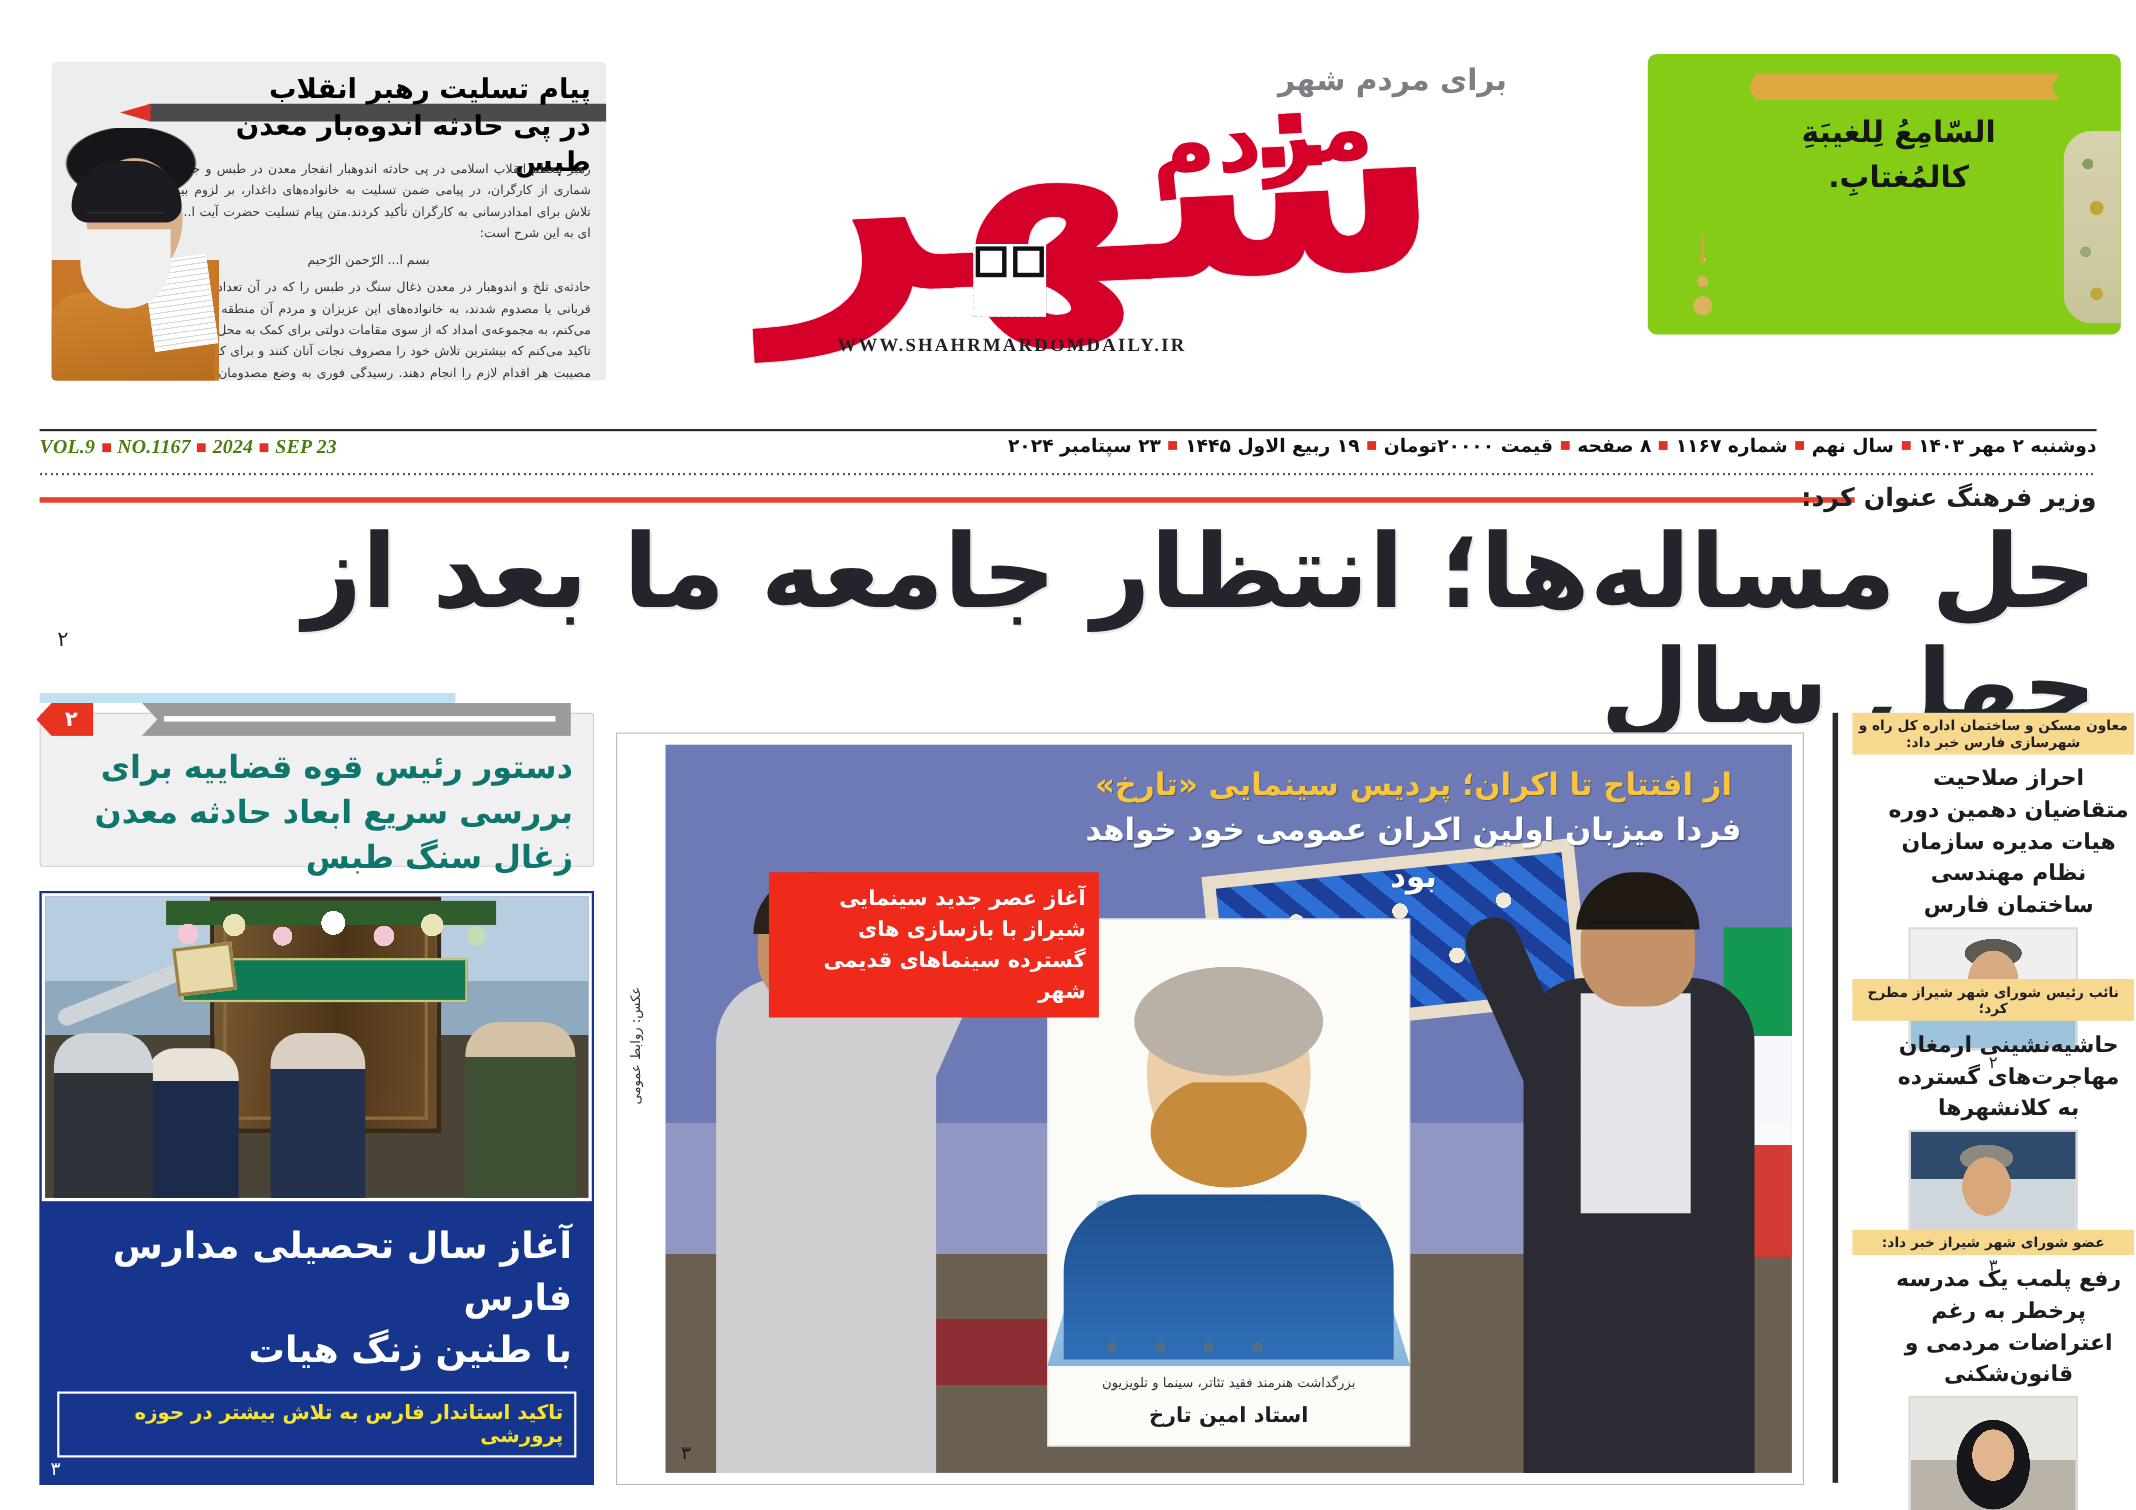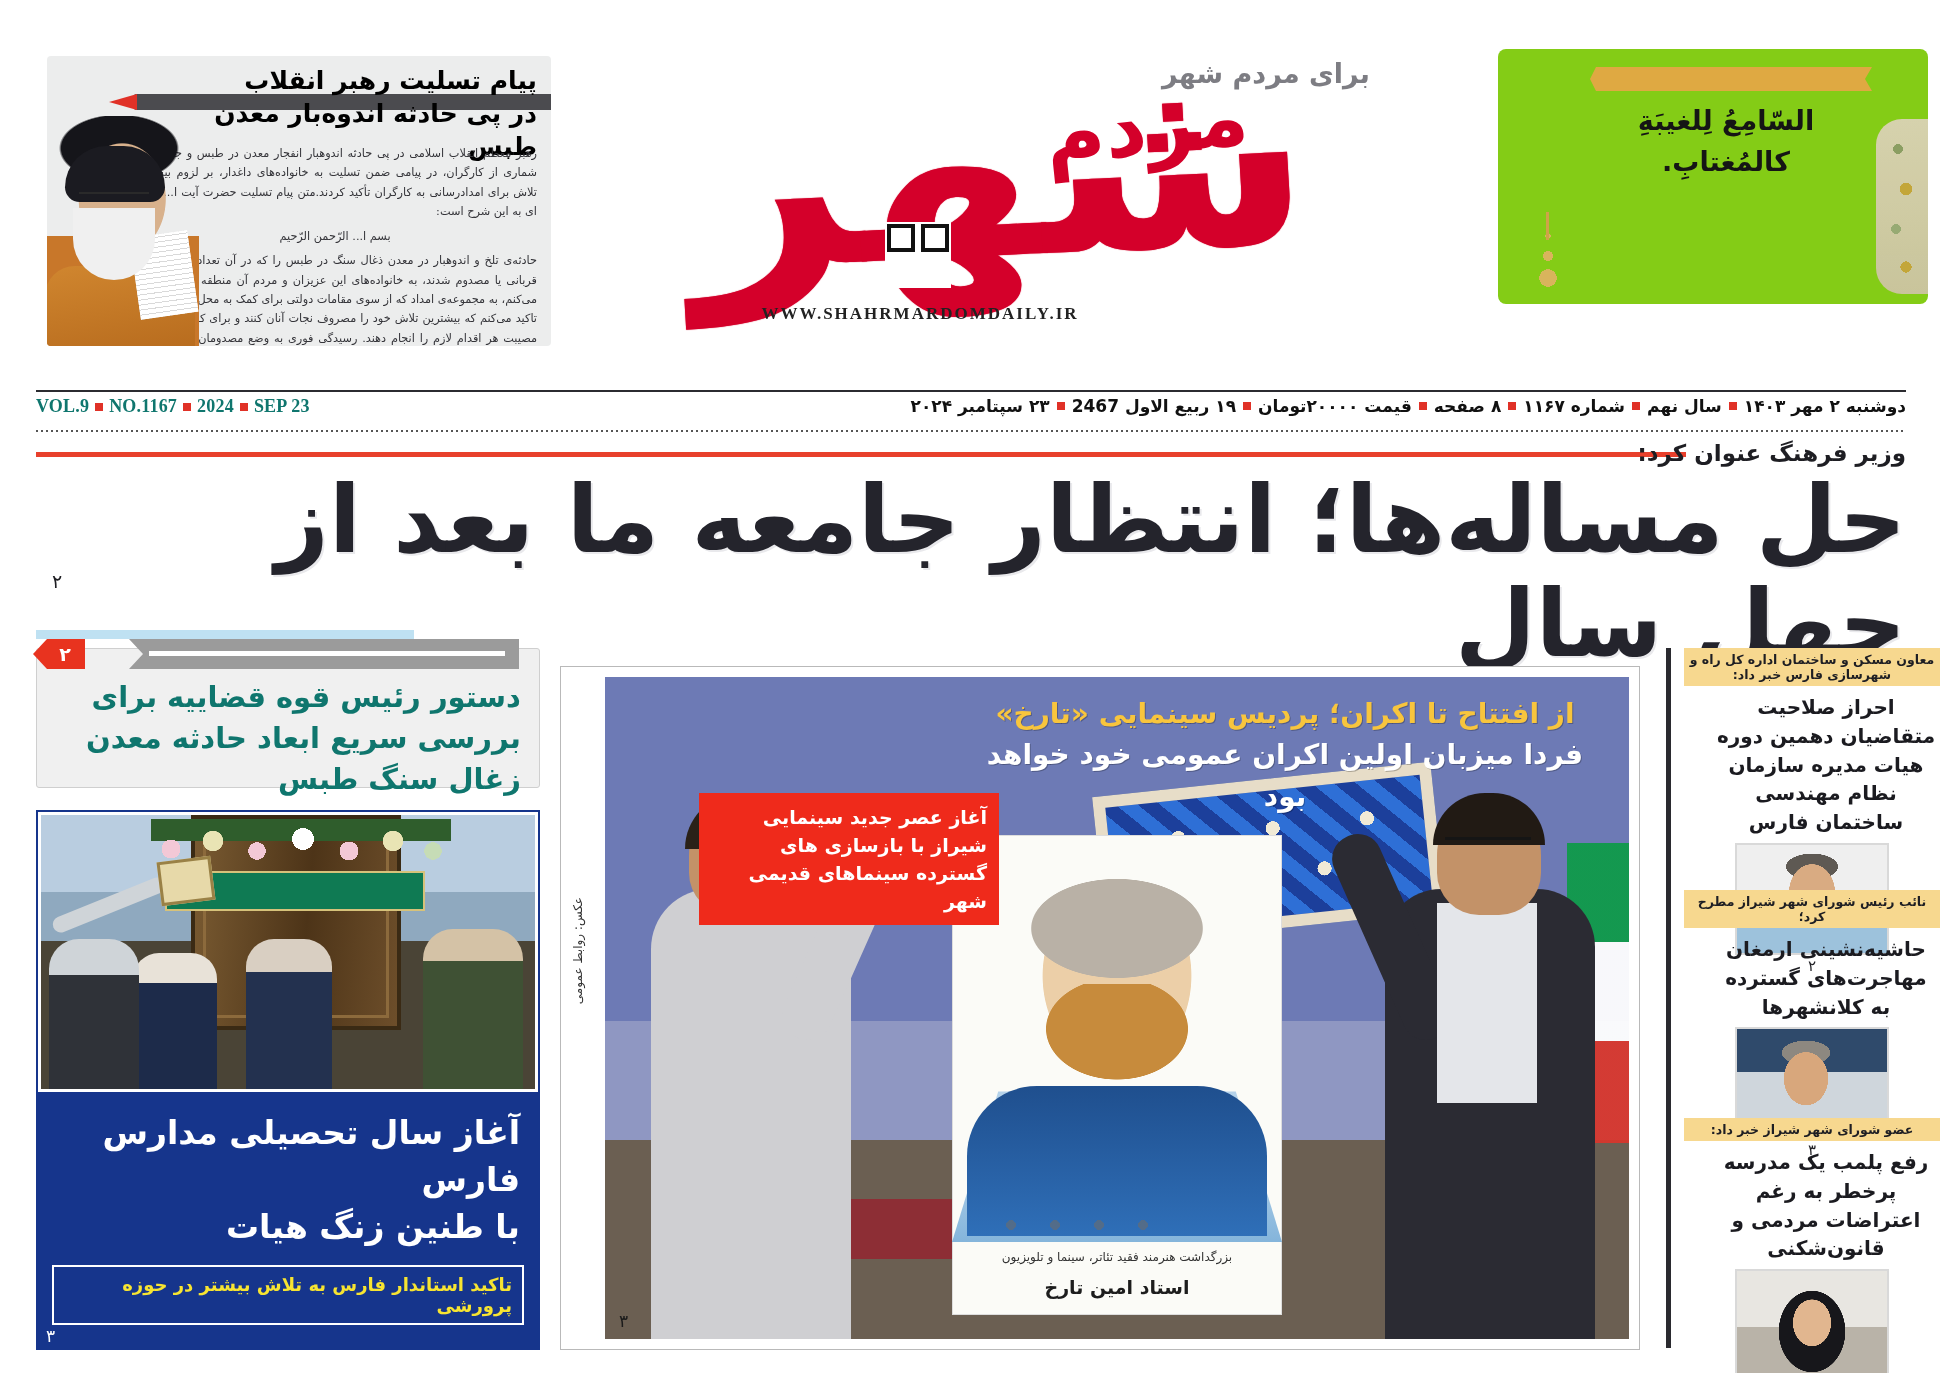--- a/index.html
+++ b/index.html
@@ -156,8 +156,9 @@
   .info-bar { position:absolute; left:36px; top:396px; width:1870px; height:28px; }
   .info-en {
     position:absolute; left:0; top:0; direction:ltr;
-    font-family:"Liberation Serif", serif; font-weight:bold; font-size:18px; color:#0f766e;
+    font-family:"Liberation Serif", serif; font-weight:bold; font-size:18px; color:#4d7c0f;
     letter-spacing:.2px;
+    font-style:italic;
   }
   .info-en .sq { display:inline-block; width:8px; height:8px; background:#e03127; margin:0 6px 1px 6px; }
   .info-fa {

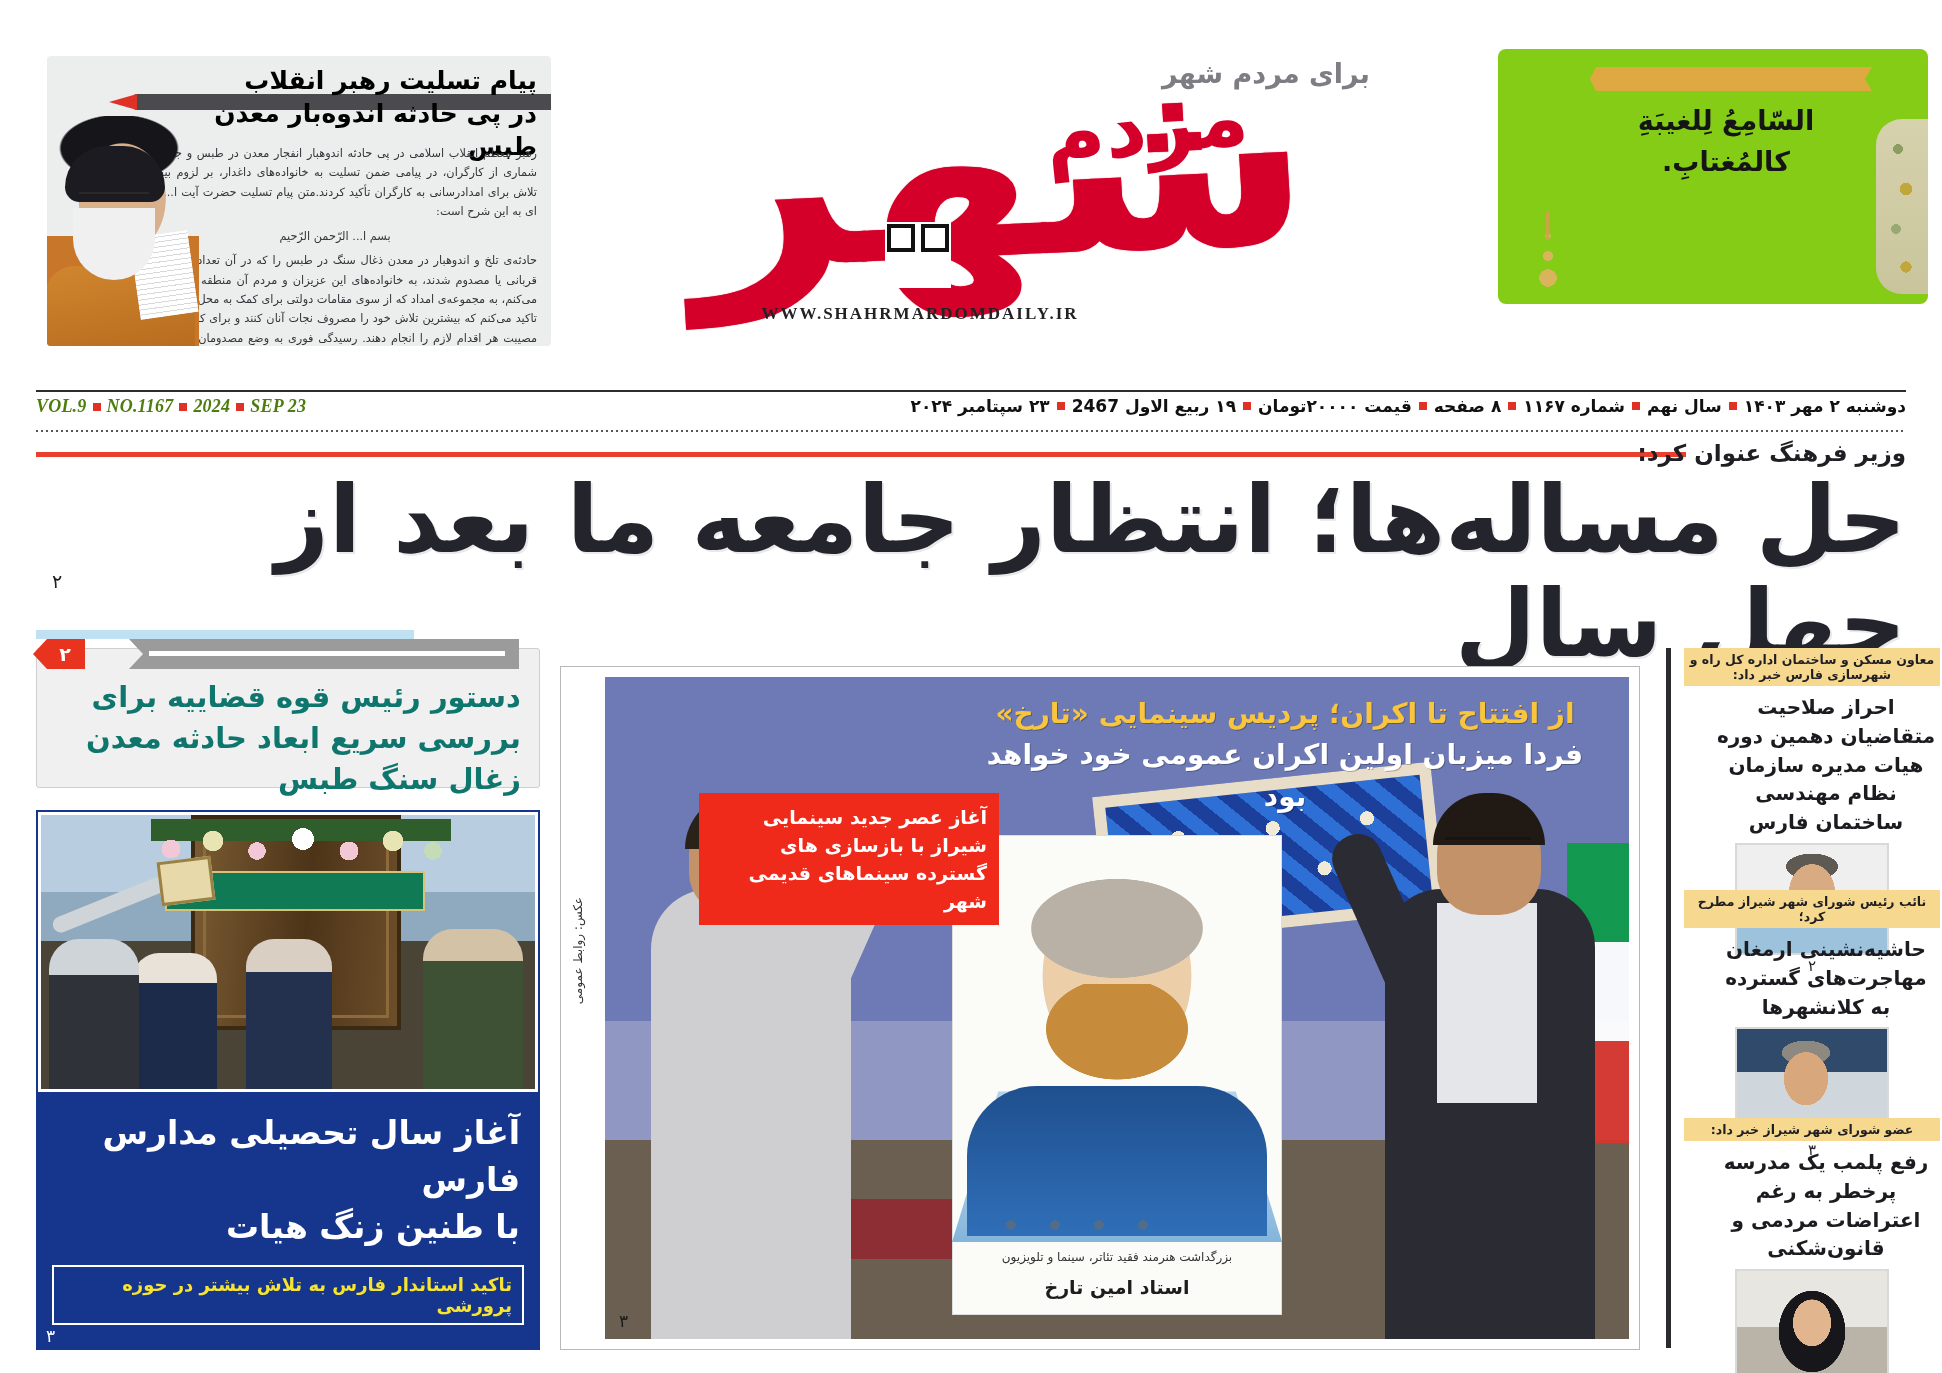--- a/index.html
+++ b/index.html
@@ -518,7 +518,7 @@
       <span>VOL.9</span><span class="sq"></span><span>NO.1167</span><span class="sq"></span><span>2024</span><span class="sq"></span><span>SEP 23</span>
     </div>
     <div class="info-fa">
-      <span>دوشنبه ۲ مهر ۱۴۰۳</span><span class="sq"></span><span>سال نهم</span><span class="sq"></span><span>شماره ۱۱۶۷</span><span class="sq"></span><span>۸ صفحه</span><span class="sq"></span><span>قیمت ۲۰۰۰۰تومان</span><span class="sq"></span><span>۱۹ ربیع الاول 2467</span><span class="sq"></span><span>۲۳ سپتامبر ۲۰۲۴</span>
+      <span>دوشنبه ۲ مهر ۱۴۰۳</span><span class="sq"></span><span>سال نهم</span><span class="sq"></span><span>شماره ۱۱۶۷</span><span class="sq"></span><span>۸ صفحه</span><span class="sq"></span><span>قیمت ۲۰۰۰۰تومان</span><span class="sq"></span><span>۱۹ ربیع الاول ۱۴۴۵</span><span class="sq"></span><span>۲۳ سپتامبر ۲۰۲۴</span>
     </div>
   </div>
   <div class="info-rule-bot"></div>

